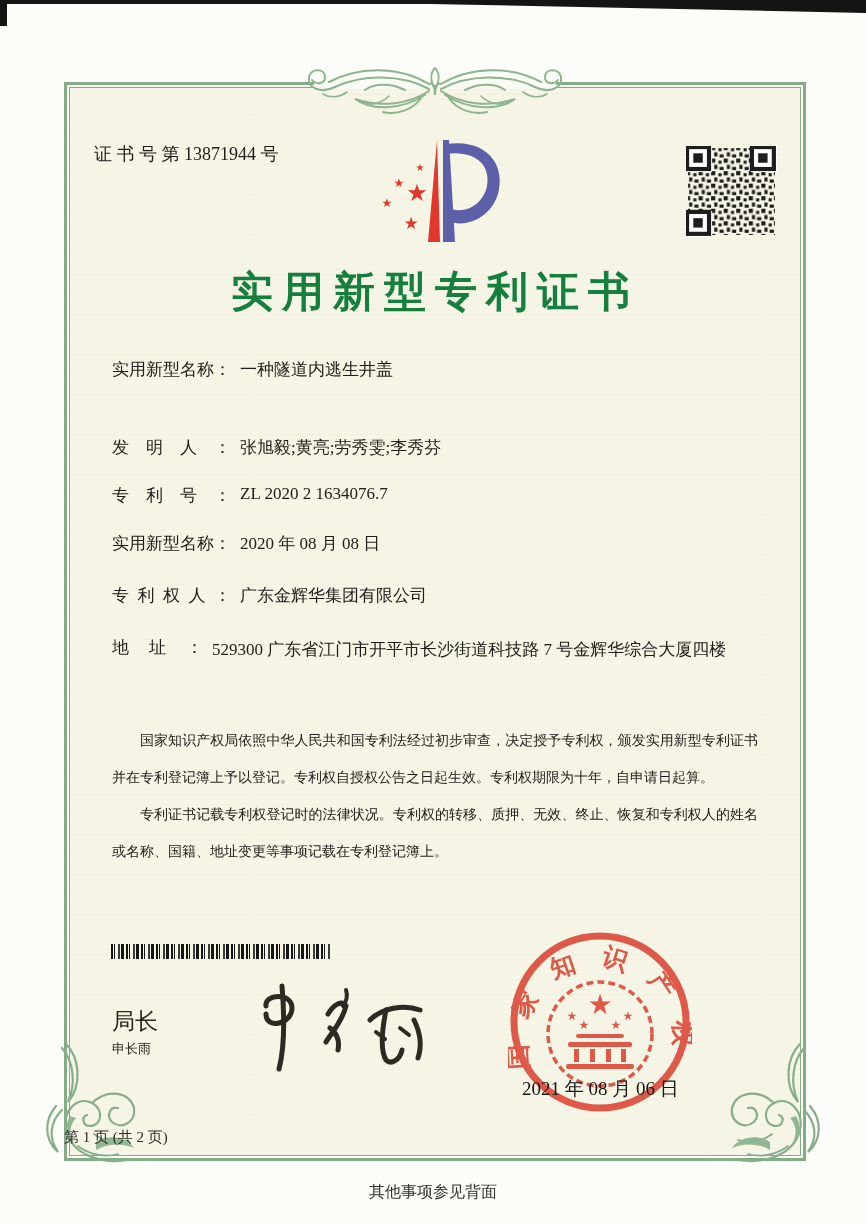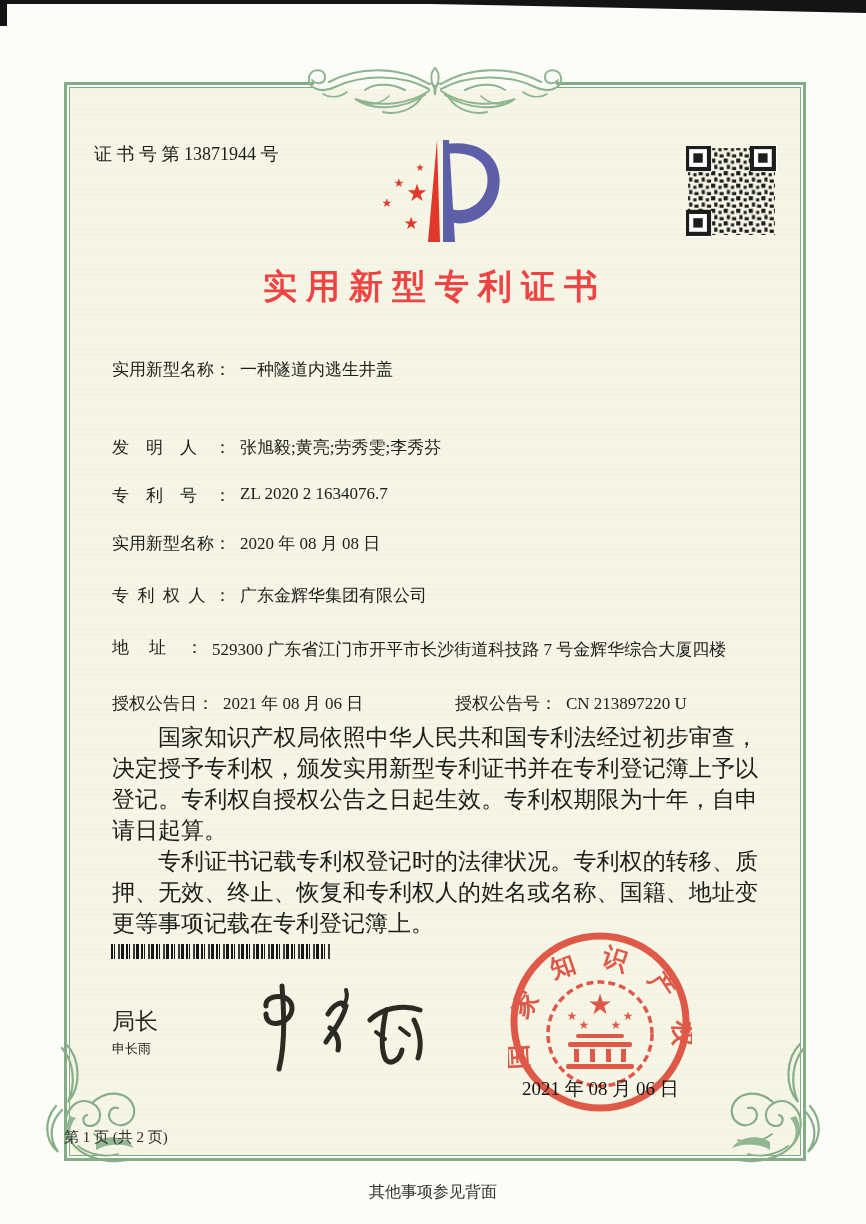--- a/index.html
+++ b/index.html
@@ -21,8 +21,8 @@
   .cert-no{position:absolute;left:94px;top:142px;font-size:18px;white-space:nowrap;}
   .logo{position:absolute;left:336px;top:130px;}
   .qr{position:absolute;left:686px;top:146px;}
-  .title{position:absolute;left:64px;top:264px;width:742px;text-align:center;font-size:34px;
-     font-weight:600;letter-spacing:9px;color:#ef4444;}
+  .title{position:absolute;left:64px;top:264px;width:742px;text-align:center;font-size:42px;
+     font-weight:600;letter-spacing:9px;color:#15803d;}
   .row{position:absolute;left:112px;font-size:17px;white-space:nowrap;}
   .flabel{display:inline-block;text-align:justify;text-align-last:justify;vertical-align:top;}
   .w119{width:119px;} .w91{width:91px;} 

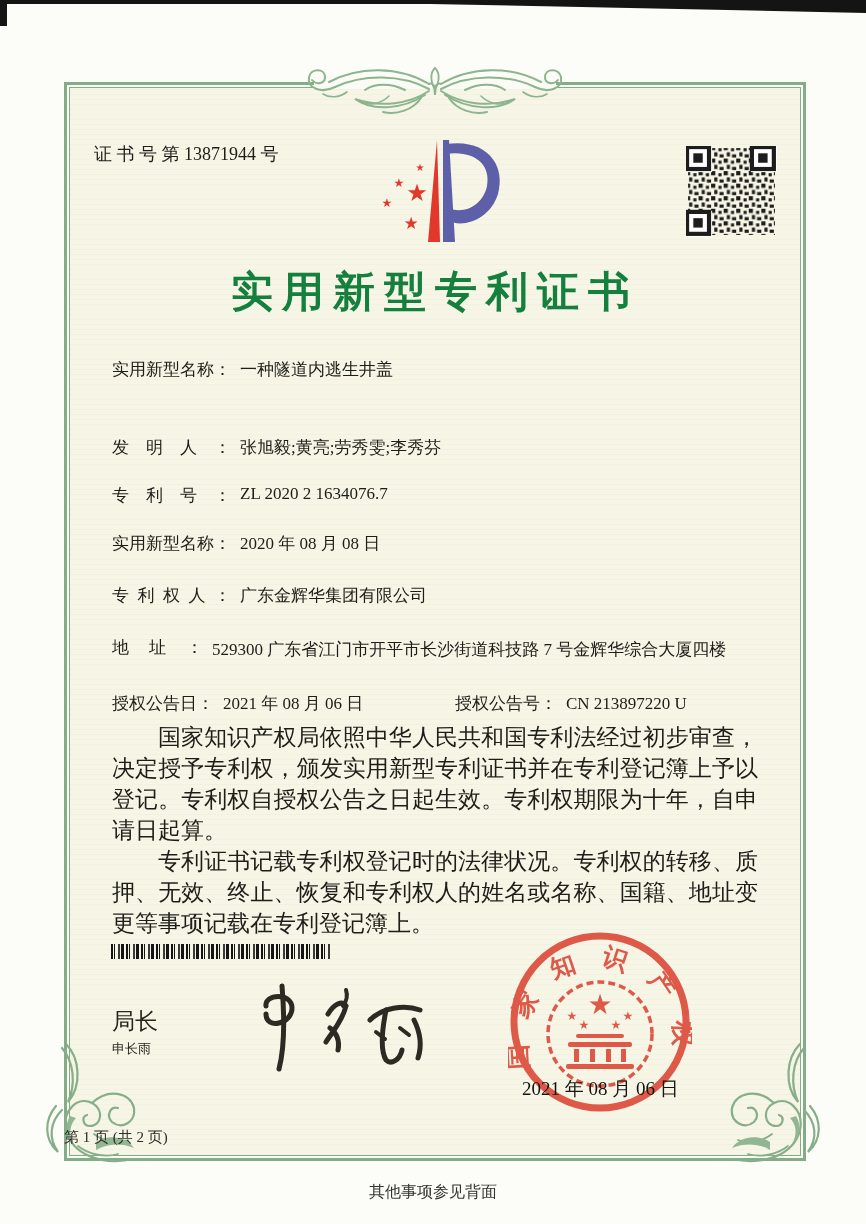--- a/index.html
+++ b/index.html
@@ -187,12 +187,6 @@
       <span class="flabel w91">地址：</span><span class="fval">529300 广东省江门市开平市长沙街道科技路 7 号金辉华综合大厦四楼</span>
     </div>
 
-    <div class="row" style="top:692px;">
-      <span>授权公告日：</span><span class="fval">2021 年 08 月 06 日</span>
-      <span class="pair2">
-        <span>授权公告号：</span><span class="fval">CN 213897220 U</span>
-      </span>
-    </div>
 
     <div class="paras">
       <p>国家知识产权局依照中华人民共和国专利法经过初步审查，决定授予专利权，颁发实用新型专利证书并在专利登记簿上予以登记。专利权自授权公告之日起生效。专利权期限为十年，自申请日起算。</p>

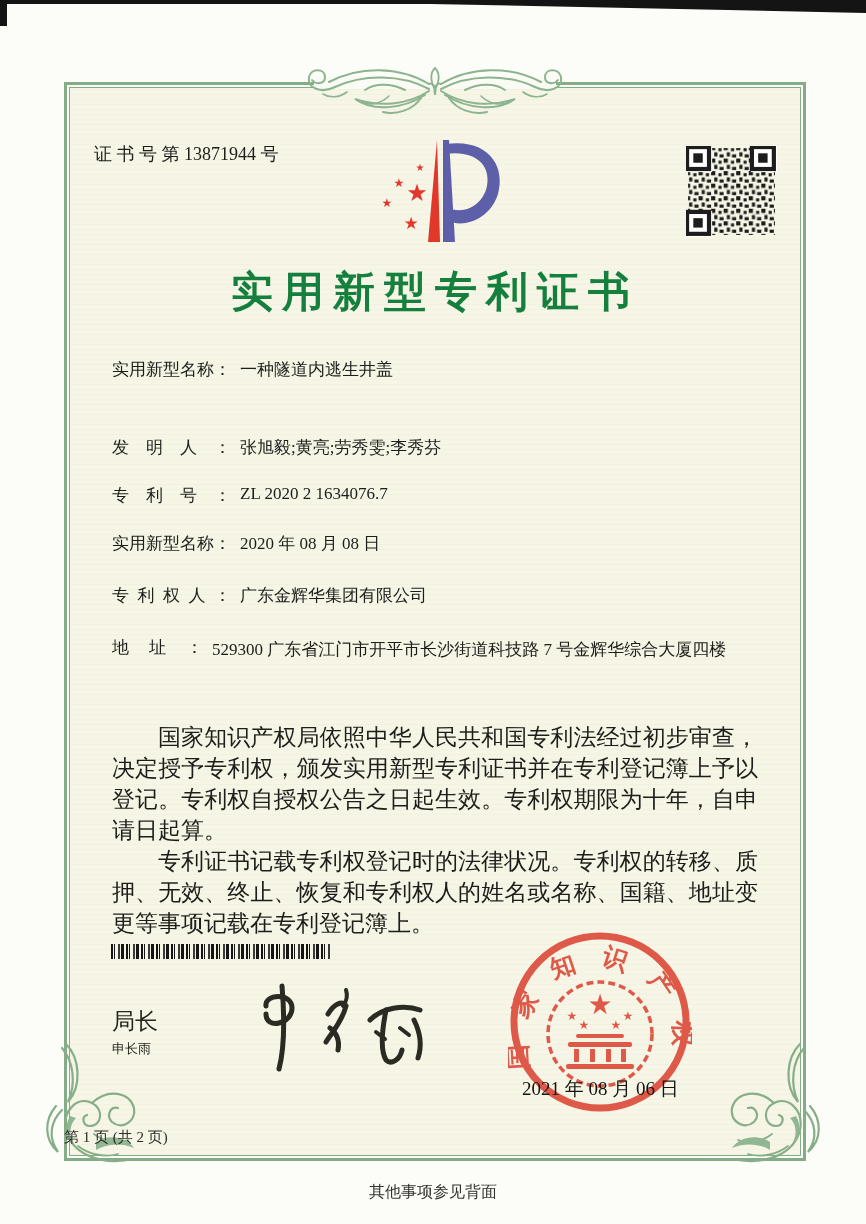--- a/index.html
+++ b/index.html
@@ -30,7 +30,7 @@
   .row-addr{white-space:normal;}
   .row-addr .fval{display:inline-block;width:552px;line-height:27px;vertical-align:top;}
   .pair2{position:absolute;left:343px;white-space:nowrap;}
-  .paras{position:absolute;left:112px;top:722px;width:646px;font-size:23px;line-height:31px;
+  .paras{position:absolute;left:112px;top:722px;width:646px;font-size:14px;line-height:37px;
      text-align:justify;}
   .paras p{margin:0;text-indent:2em;}
   .barcode{position:absolute;left:111px;top:944px;width:219px;height:15px;

